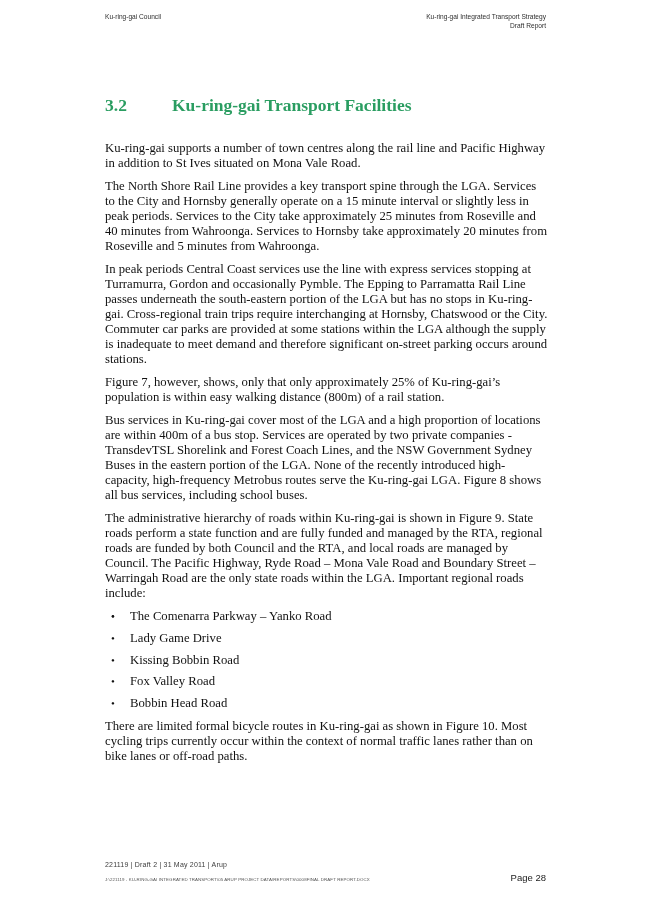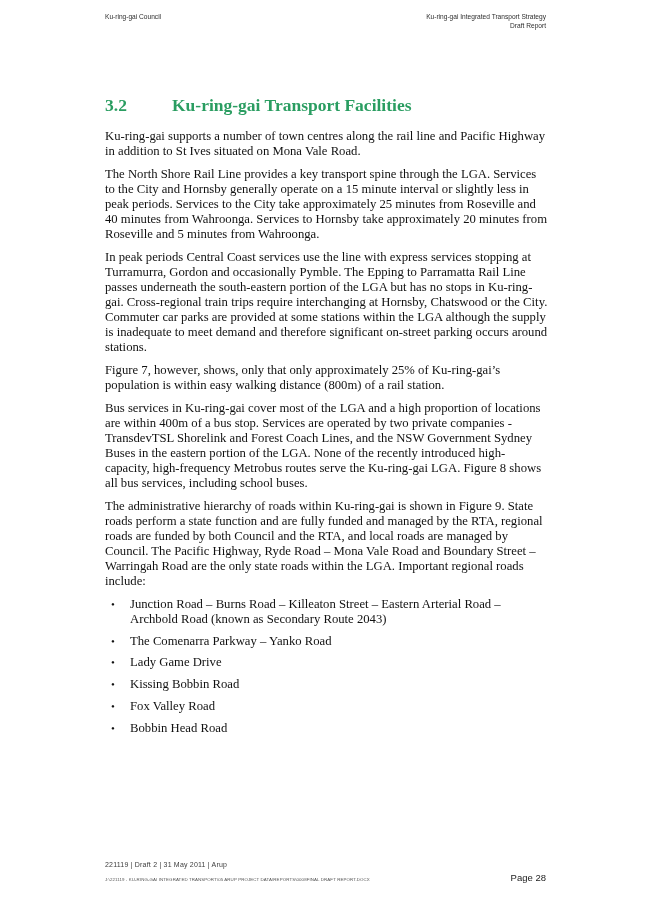--- a/index.html
+++ b/index.html
@@ -39,7 +39,7 @@
     font-weight: bold;
     font-size: 17.5px;
     line-height: 20px;
-    margin-bottom: 14px;
+    margin-bottom: 26px;
     white-space: nowrap;
   }
   .sec-num { display: inline-block; width: 67px; }

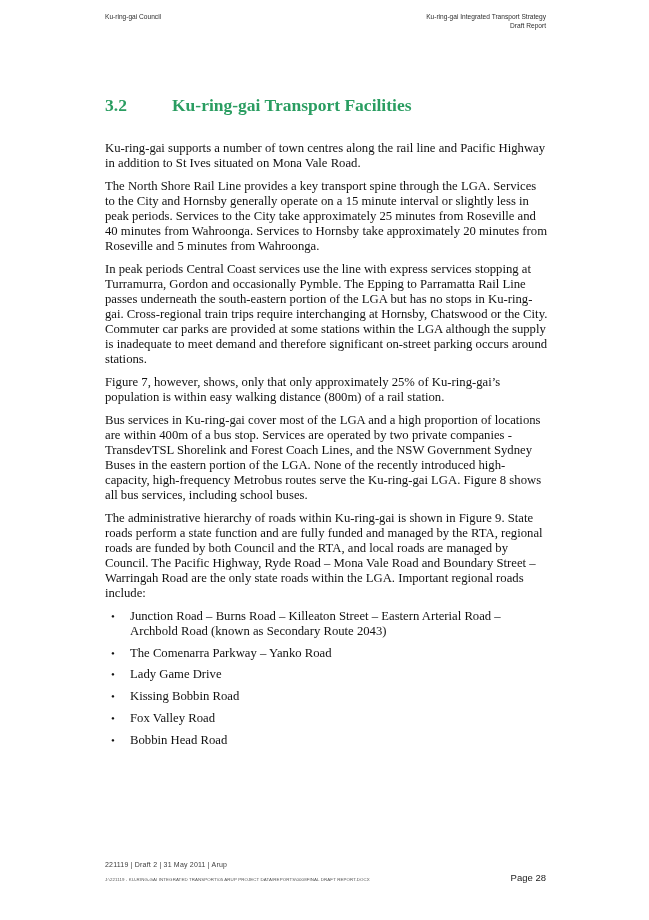--- a/index.html
+++ b/index.html
@@ -124,7 +124,7 @@
     <p>The administrative hierarchy of roads within Ku-ring-gai is shown in Figure 9. State roads perform a state function and are fully funded and managed by the RTA, regional roads are funded by both Council and the RTA, and local roads are managed by Council. The Pacific Highway, Ryde Road – Mona Vale Road and Boundary Street – Warringah Road are the only state roads within the LGA. Important regional roads include:</p>
 
     <ul class="bullet-list">
-      <li><span class="bullet">•</span><span>Junction Road – Burns Road – Killeaton Street – Eastern Arterial Road – Archbold Road (known as Secondary Route 2043)</span></li>
+      <li><span class="bullet">•</span></li>
       <li><span class="bullet">•</span><span>The Comenarra Parkway – Yanko Road</span></li>
       <li><span class="bullet">•</span><span>Lady Game Drive</span></li>
       <li><span class="bullet">•</span><span>Kissing Bobbin Road</span></li>

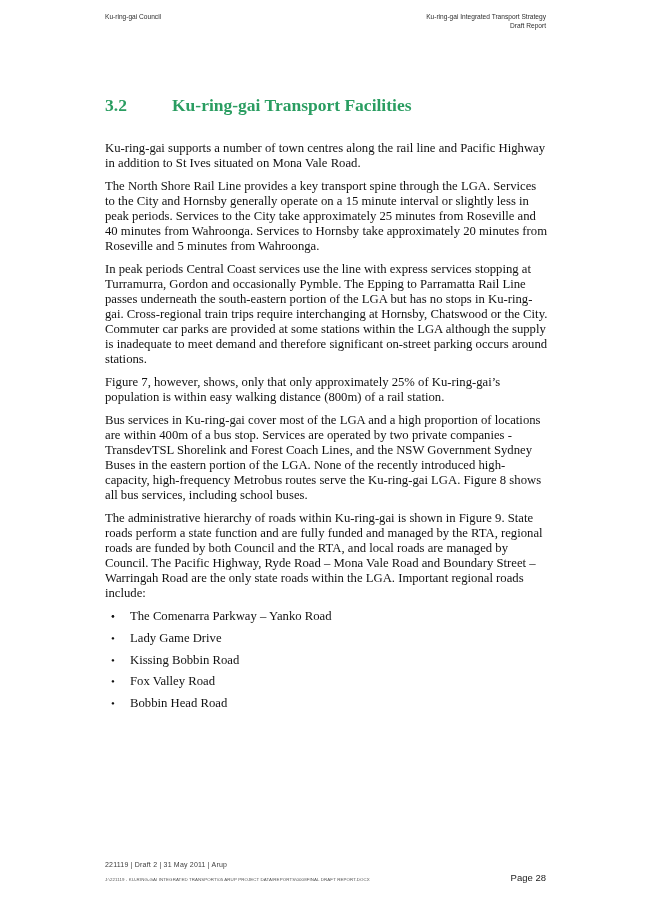--- a/index.html
+++ b/index.html
@@ -132,6 +132,7 @@
       <li><span class="bullet">•</span><span>Bobbin Head Road</span></li>
     </ul>
 
+    <p>There are limited formal bicycle routes in Ku-ring-gai as shown in Figure 10. Most cycling trips currently occur within the context of normal traffic lanes rather than on bike lanes or off-road paths.</p>
   </div>
 
   <div class="footer">

